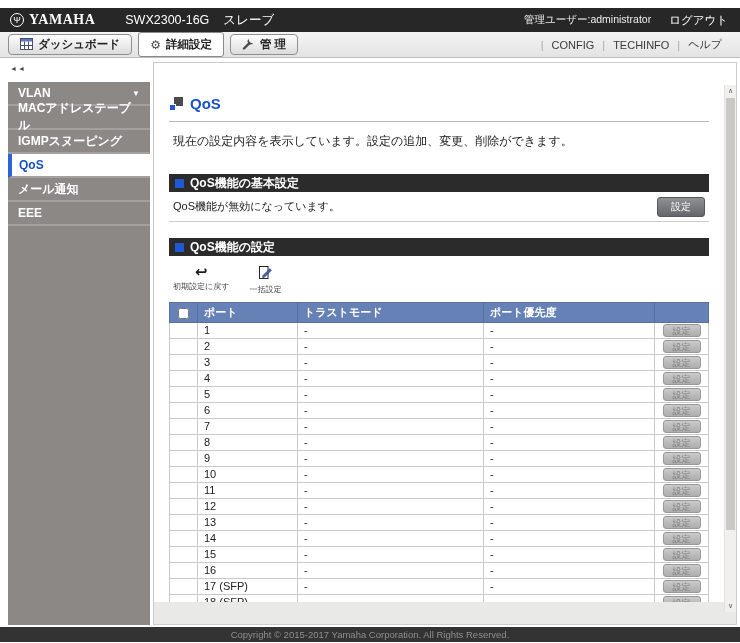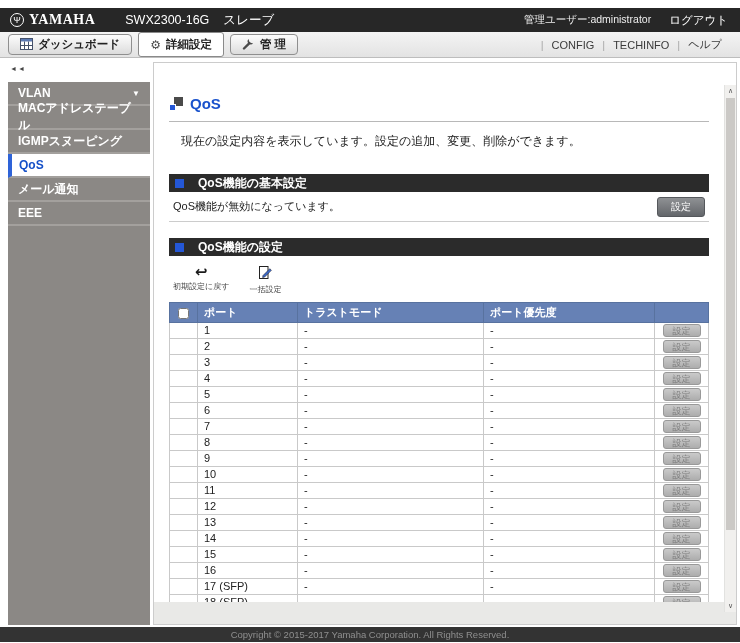--- a/index.html
+++ b/index.html
@@ -54,7 +54,7 @@
   .qos-icon .sq-blue{position:absolute;left:0;bottom:0;width:7px;height:7px;background:#2457d6;
     border:1px solid #fff;}
   .page-title{font-size:15px;font-weight:bold;color:#1952cc;}
-  .desc{margin:11px 12px 24px;font-size:12px;color:#222;}
+  .desc{margin:11px 4px 24px;font-size:12px;color:#222;}
 
   .section-bar{height:18px;background:#2b2b2b;color:#fff;display:flex;align-items:center;gap:14px;
     padding-left:6px;font-size:12px;font-weight:bold;}

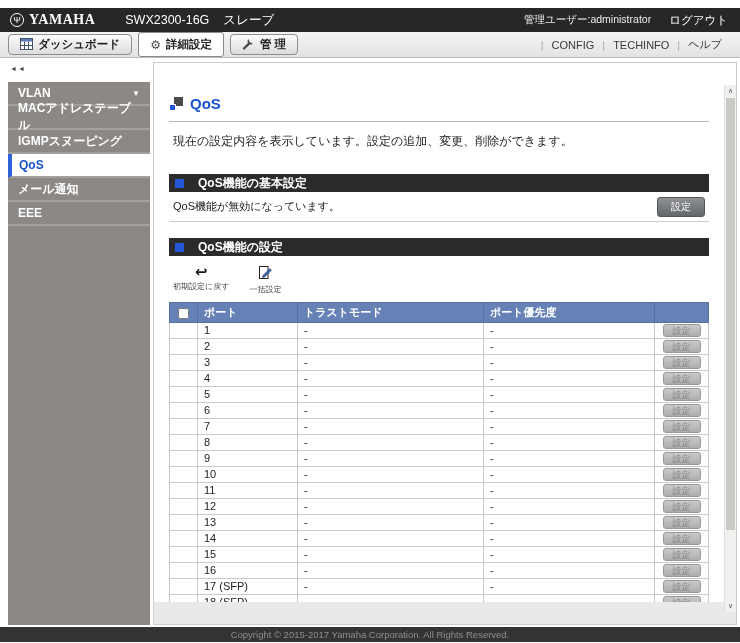--- a/index.html
+++ b/index.html
@@ -56,7 +56,7 @@
   .page-title{font-size:15px;font-weight:bold;color:#1952cc;}
   .desc{margin:11px 4px 24px;font-size:12px;color:#222;}
 
-  .section-bar{height:18px;background:#2b2b2b;color:#fff;display:flex;align-items:center;gap:14px;
+  .section-bar{height:18px;background:#2b2b2b;color:#fff;display:flex;align-items:center;gap:6px;
     padding-left:6px;font-size:12px;font-weight:bold;}
   .blue-sq{width:9px;height:9px;background:#2457d6;display:inline-block;}
 

